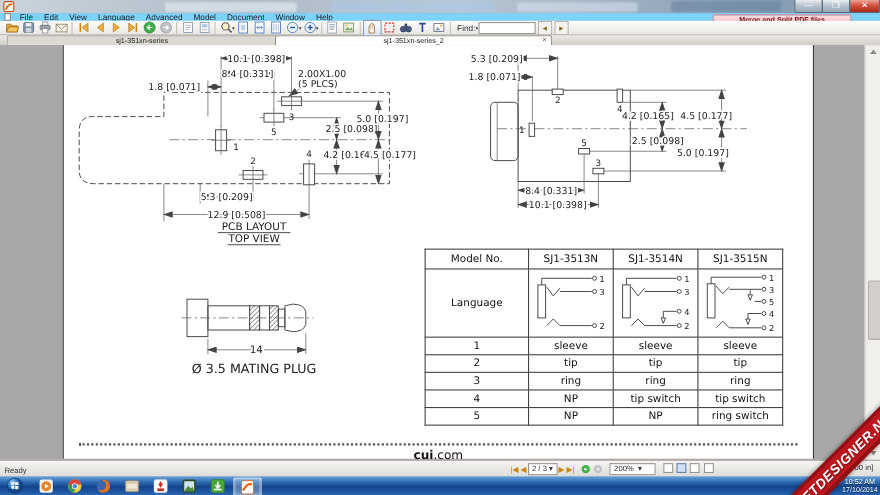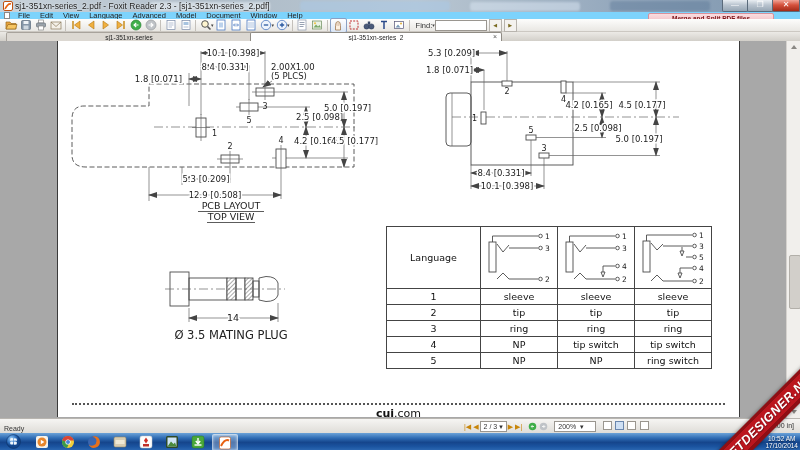--- a/index.html
+++ b/index.html
@@ -111,7 +111,6 @@
       <rect x="0.5" y="0.5" width="9" height="9" rx="1.5" fill="#fff" stroke="#c05010"></rect>
       <path d="M2,8 Q5,2 8,3" stroke="#e86010" stroke-width="1.6" fill="none"></path>
     </svg>
-    <div id="title-text" class="abs">sj1-351xn-series_2.pdf - Foxit Reader 2.3 - [sj1-351xn-series_2.pdf]</div>
     <div class="winbtn" style="left:722px;width:24px;">—</div>
     <div class="winbtn" style="left:747px;width:24px;">❐</div>
     <div class="winbtn" id="btn-close" style="left:772px;width:26px;">✕</div>

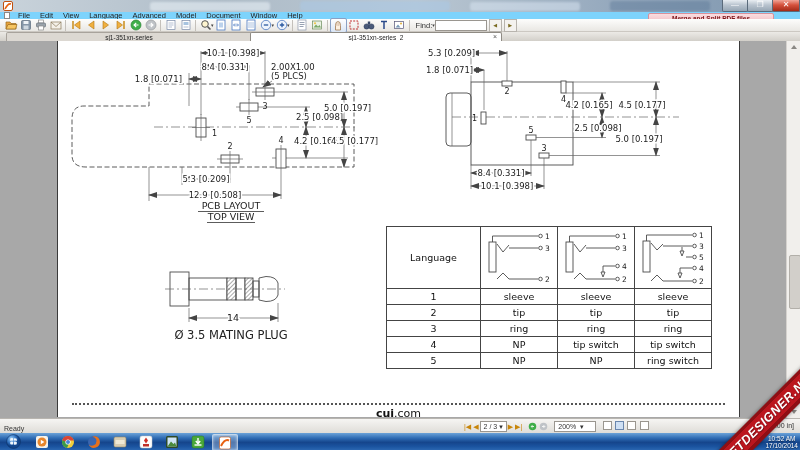--- a/index.html
+++ b/index.html
@@ -461,6 +461,12 @@
             <col style="width:77px">
           </colgroup>
         <tbody>
+            <tr style="height:18px">
+          <td>Model No.</td>
+          <td>SJ1-3513N</td>
+          <td>SJ1-3514N</td>
+          <td>SJ1-3515N</td>
+        </tr>
         <tr style="height:62px">
           <td>Language</td>
           <td>

